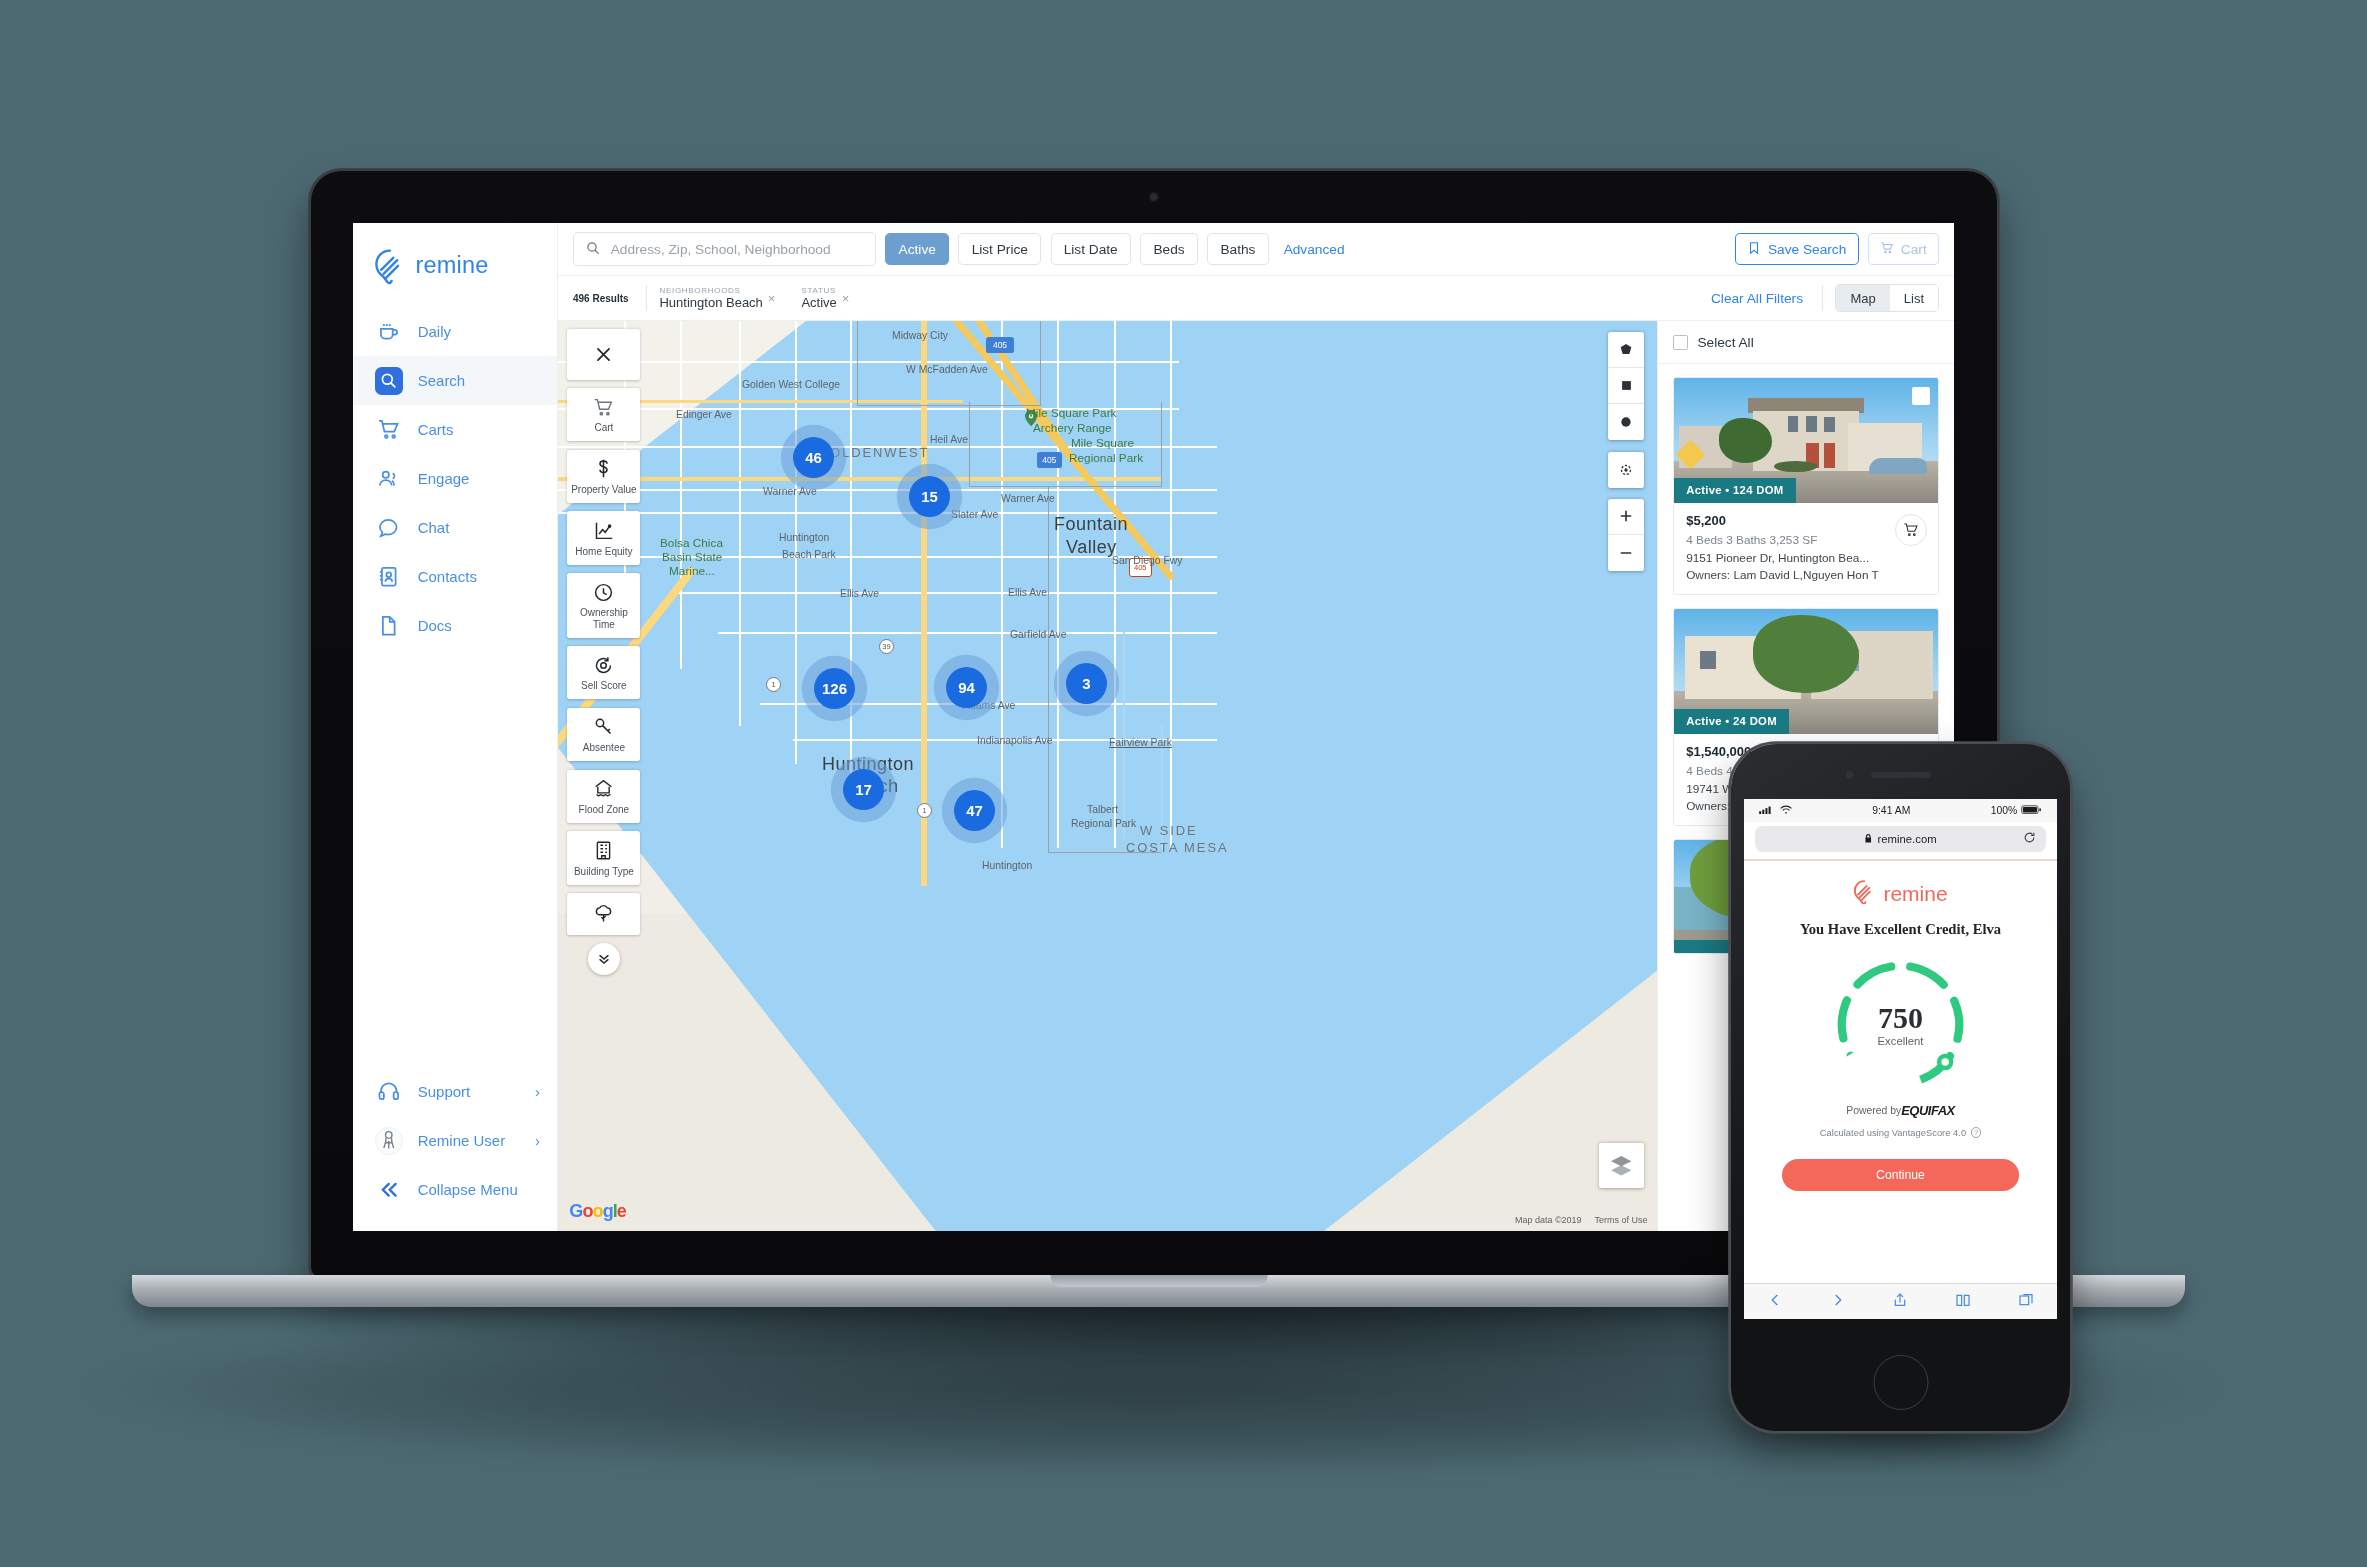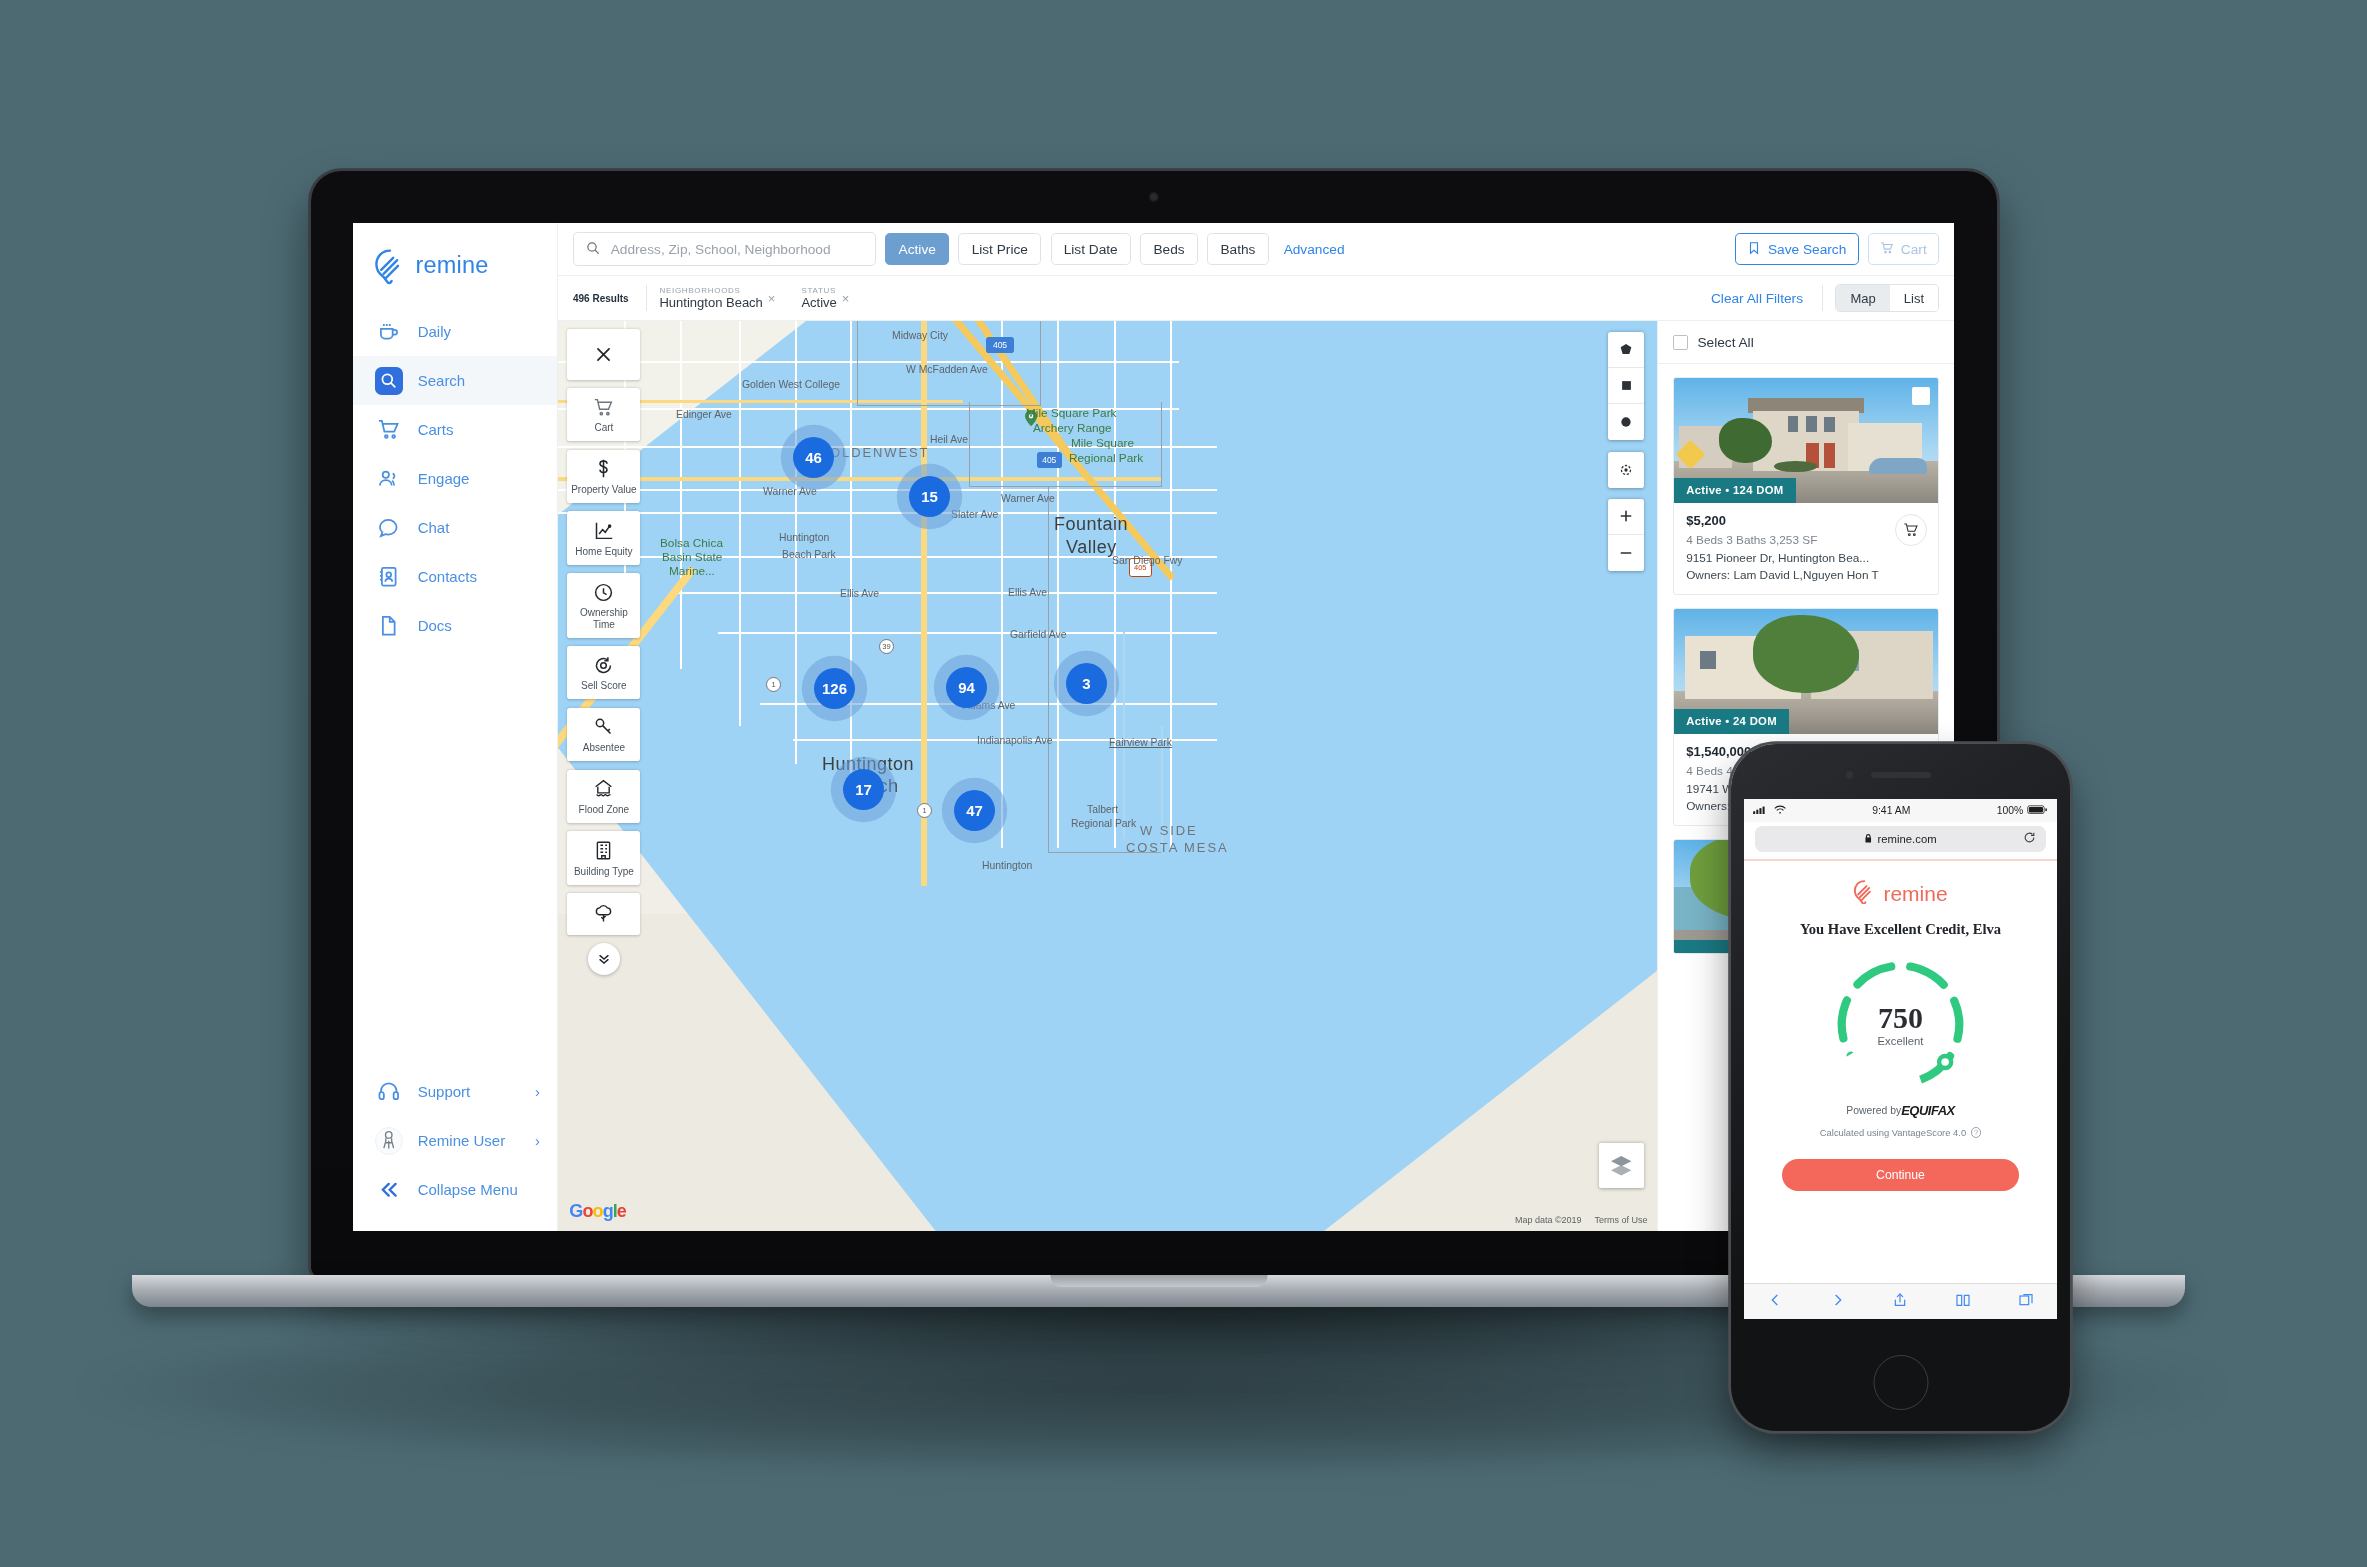--- a/index.html
+++ b/index.html
@@ -255,7 +255,7 @@
     position:absolute; left:50%; bottom:21px; transform:translateX(-50%);
     width:55px; height:55px; border-radius:50%; border:1.9px solid #3a3d42;
   }
-  .ios-status { height: 22.6px; display:flex; align-items:center; padding: 0 9px; font-size: 10.4px; color:#1d1d1f; background:#f7f7f7; }
+  .ios-status { height: 22.6px; display:flex; align-items:center; padding: 0 15px; font-size: 10.4px; color:#1d1d1f; background:#f7f7f7; }
   .ios-status .mid { flex:1; text-align:center; }
   .ios-url {
     margin: 4.7px 11.3px 6.6px; height: 26px; background:#e9e9eb; border-radius:7.5px;

